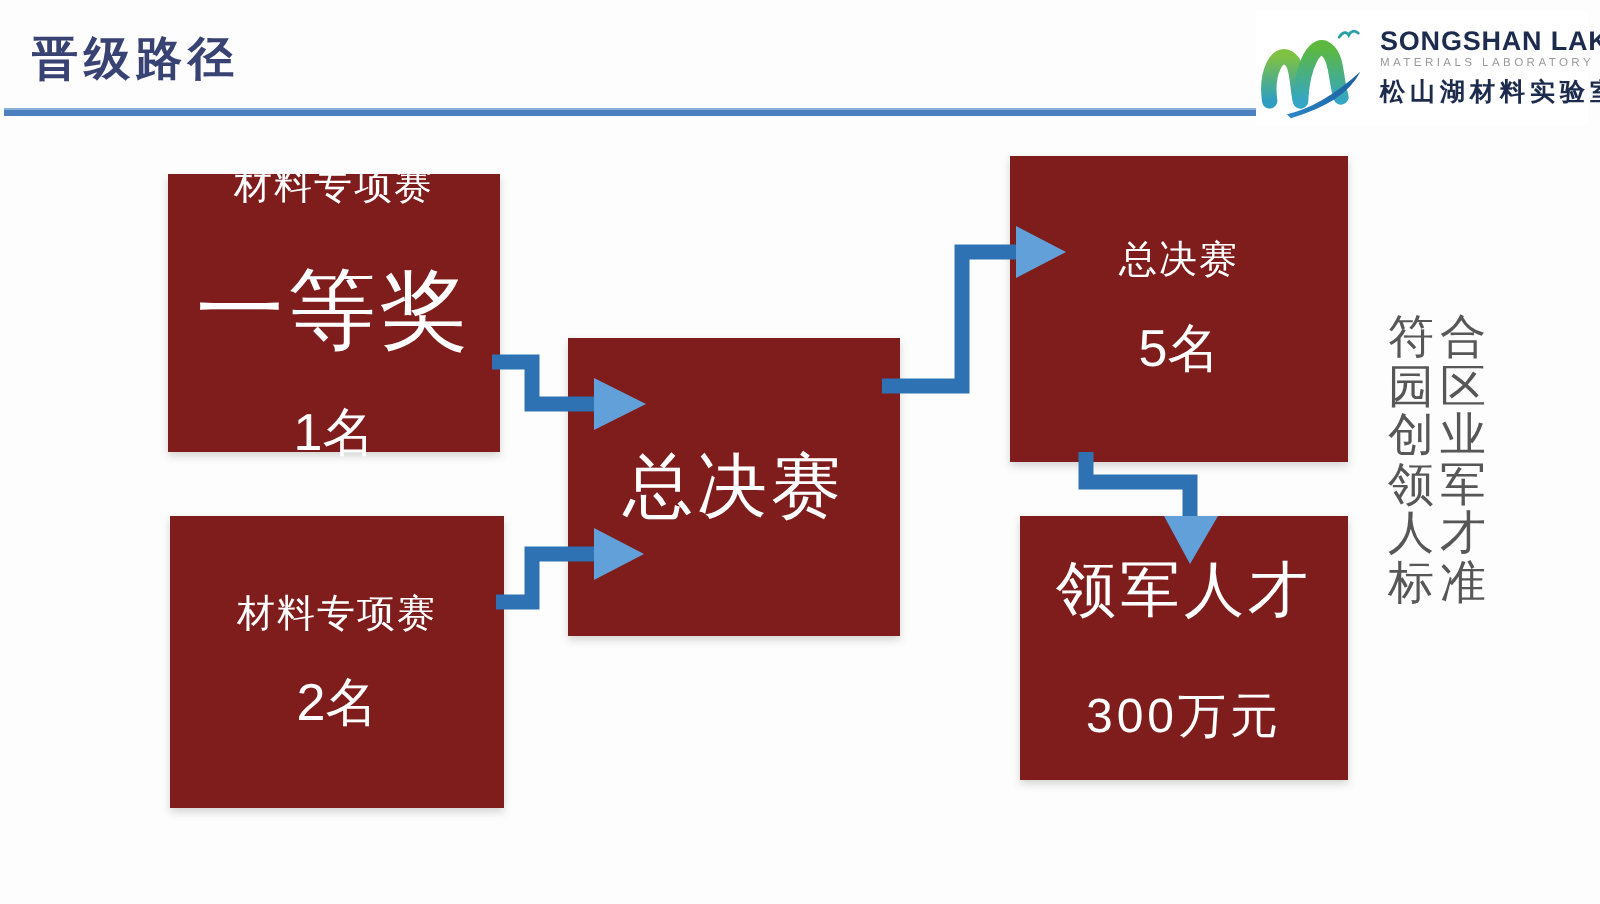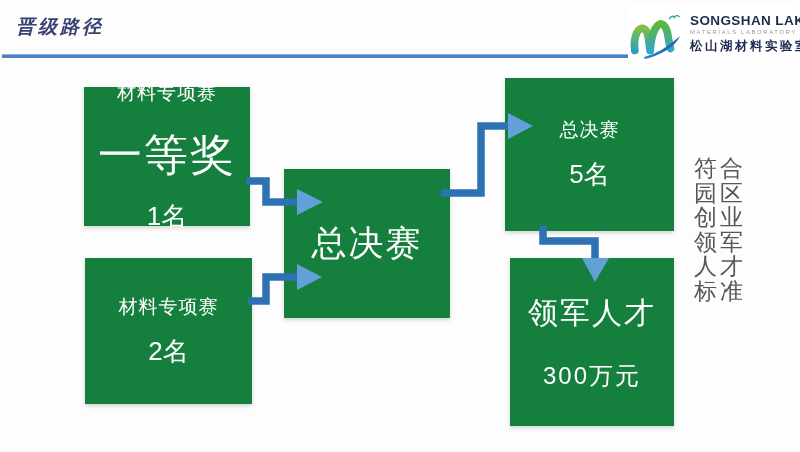--- a/index.html
+++ b/index.html
@@ -13,9 +13,8 @@
   
   .page-title{
     position:absolute;left:16px;top:14px;
-    font-size:19px;font-weight:bold;letter-spacing:3px;
+    font-size:23px;font-weight:bold;letter-spacing:3px;
     color:#384273;
-    font-style:italic;
   }
   .title-underline{
     position:absolute;left:2px;top:54px;width:648px;height:3px;

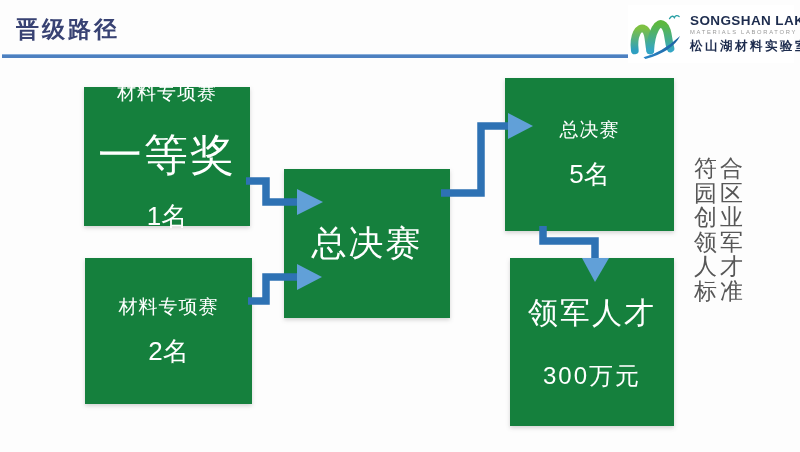--- a/index.html
+++ b/index.html
@@ -32,7 +32,7 @@
 
   
   .node{
-    position:absolute;background:#15803d;color:#fff;
+    position:absolute;background:#7f1d1d;color:#fff;
     display:flex;flex-direction:column;align-items:center;justify-content:center;
     text-align:center;box-shadow:0 2px 4px rgba(90,90,90,.25);
   }

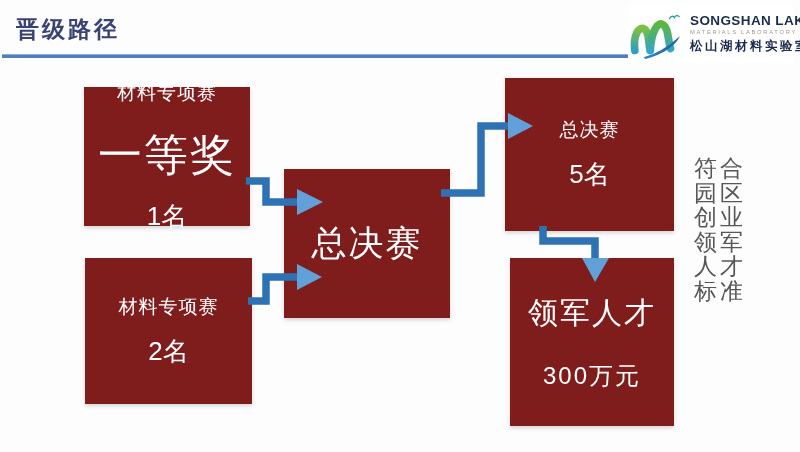--- a/index.html
+++ b/index.html
@@ -43,7 +43,7 @@
   #box-second {left:85px; top:258px;width:167px;height:146px;}
   #box-final  {left:284px;top:169px;width:166px;height:149px;}
   #box-grand  {left:505px;top:78px; width:169px;height:153px;}
-  #box-talent {left:510px;top:258px;width:164px;height:168px;}
+  #box-talent {left:510px;top:258px;width:164px;height:132px;}
   #box-final .main{font-size:35px;margin-top:0;}
   #box-talent .main{font-size:30px;margin-top:0;letter-spacing:2px;}
   #box-talent .line{font-size:24px;letter-spacing:2px;margin-top:26px;}

